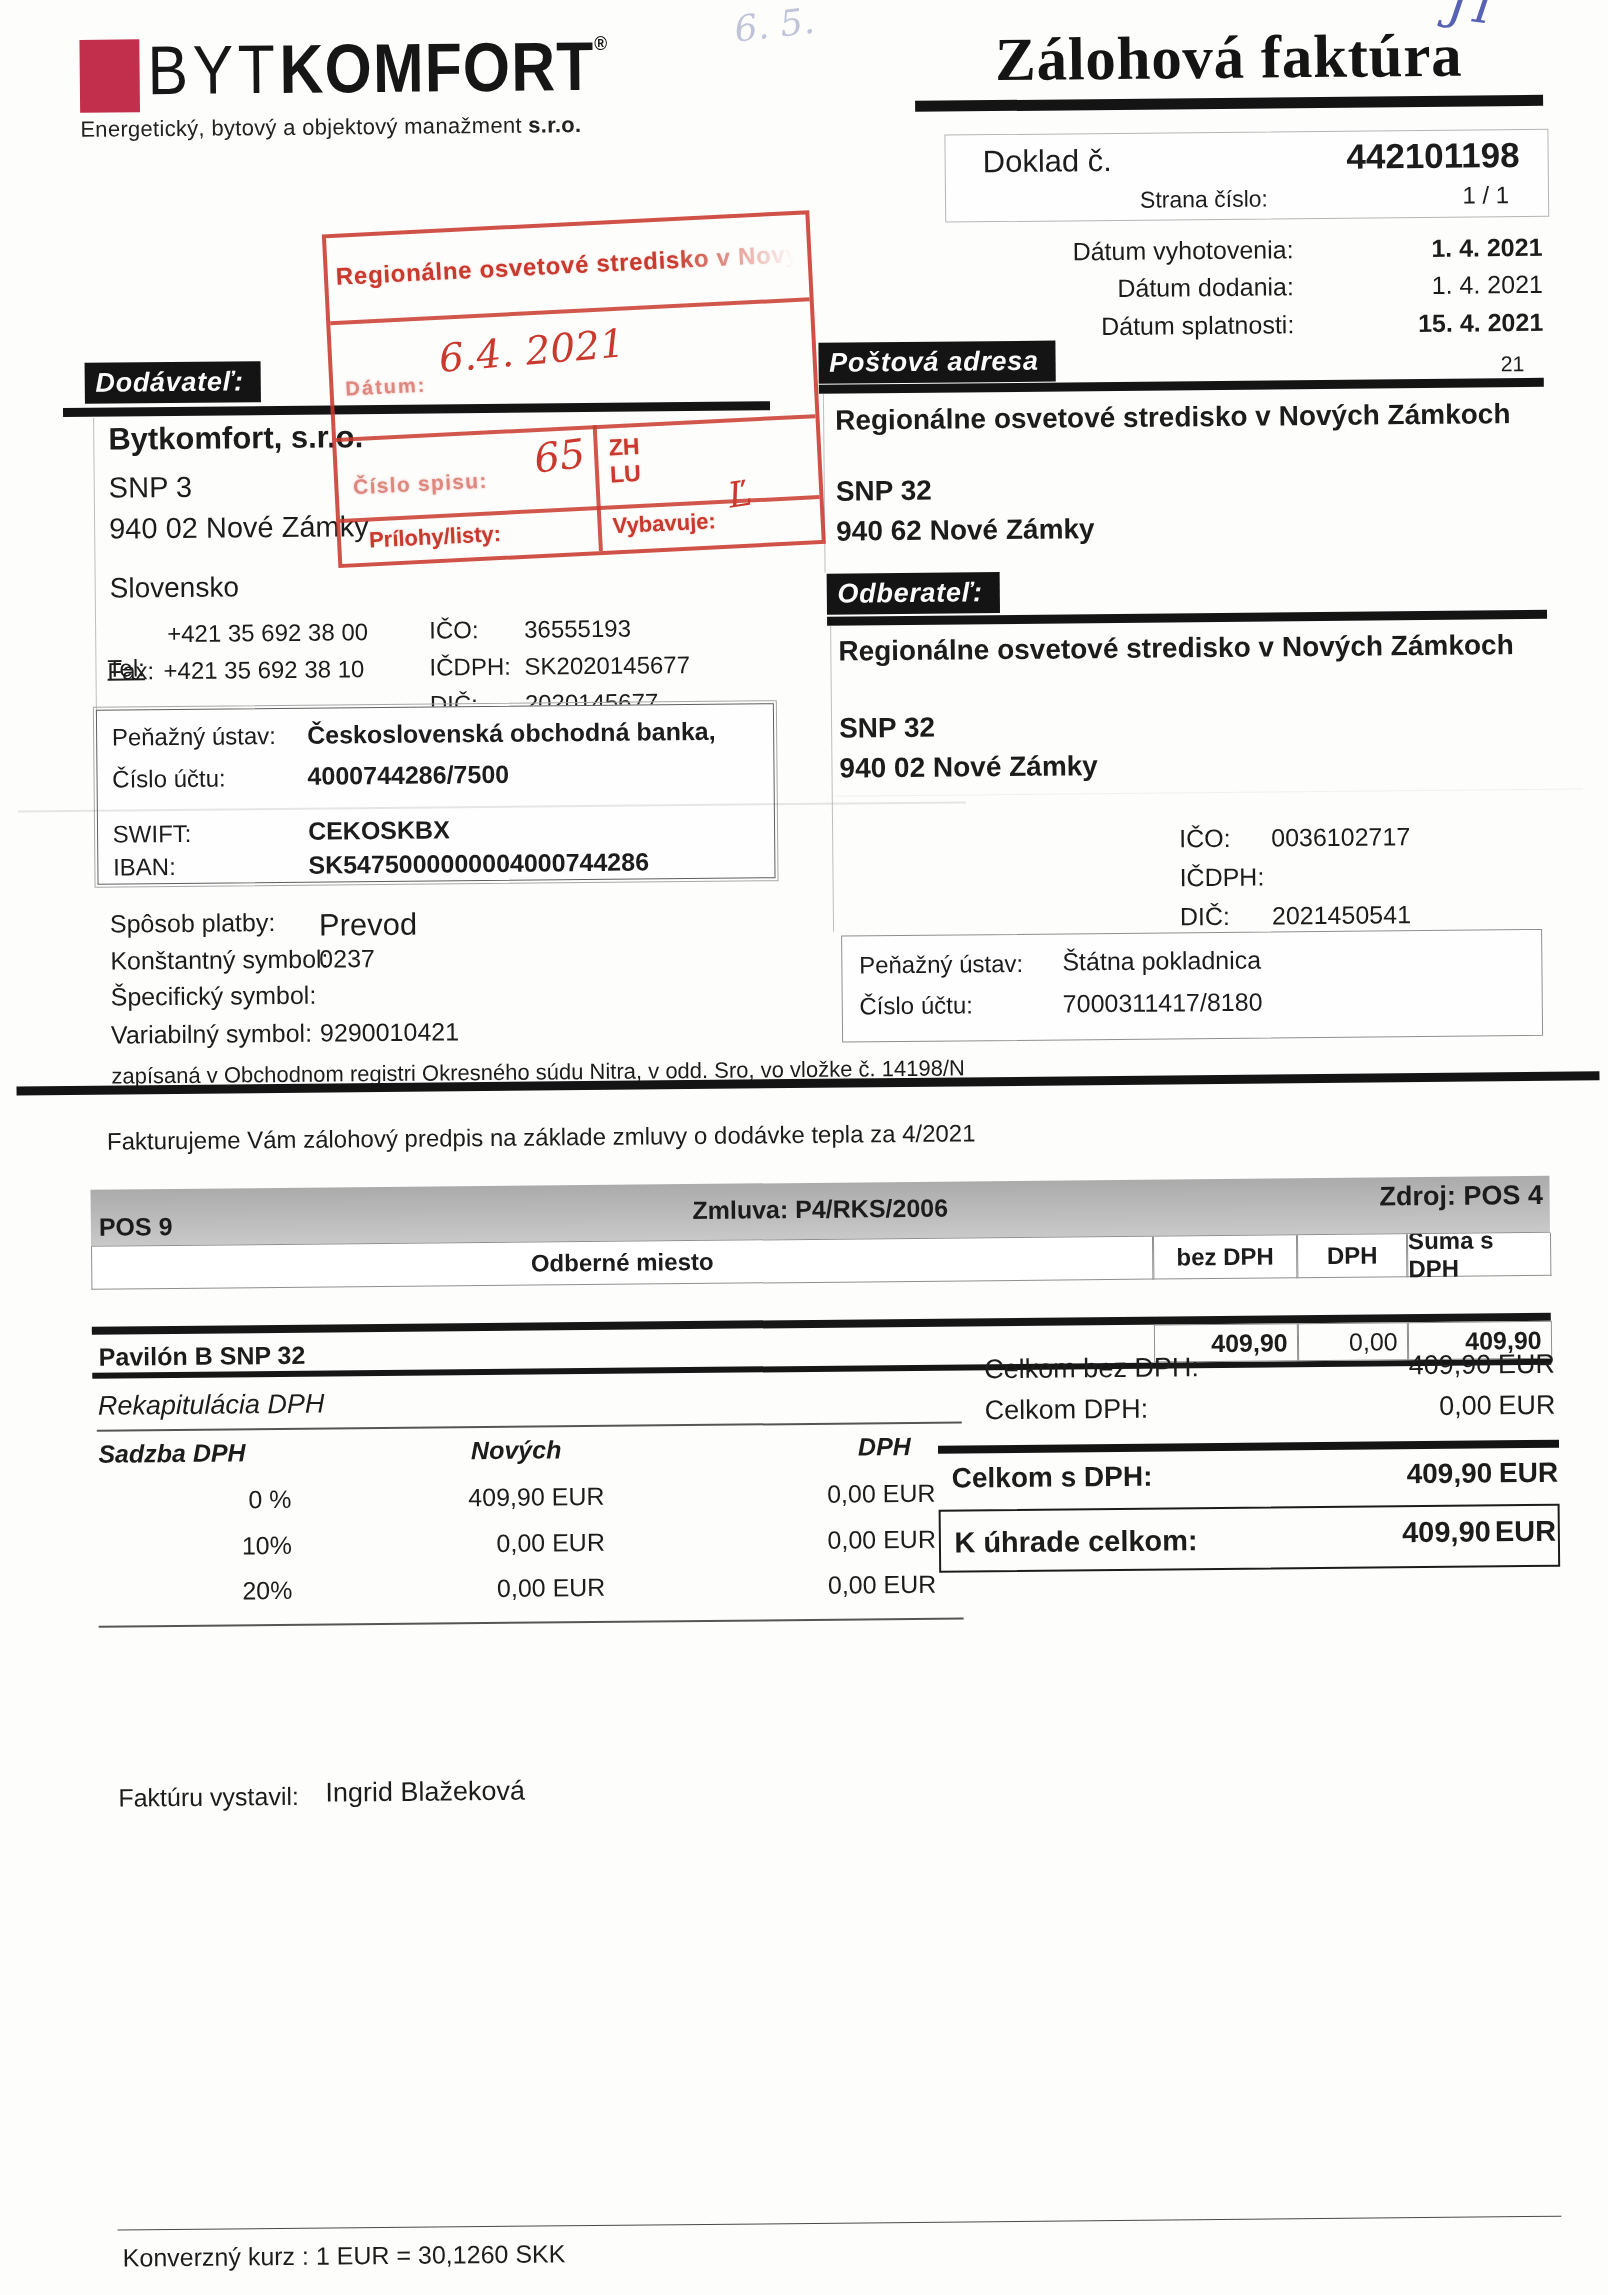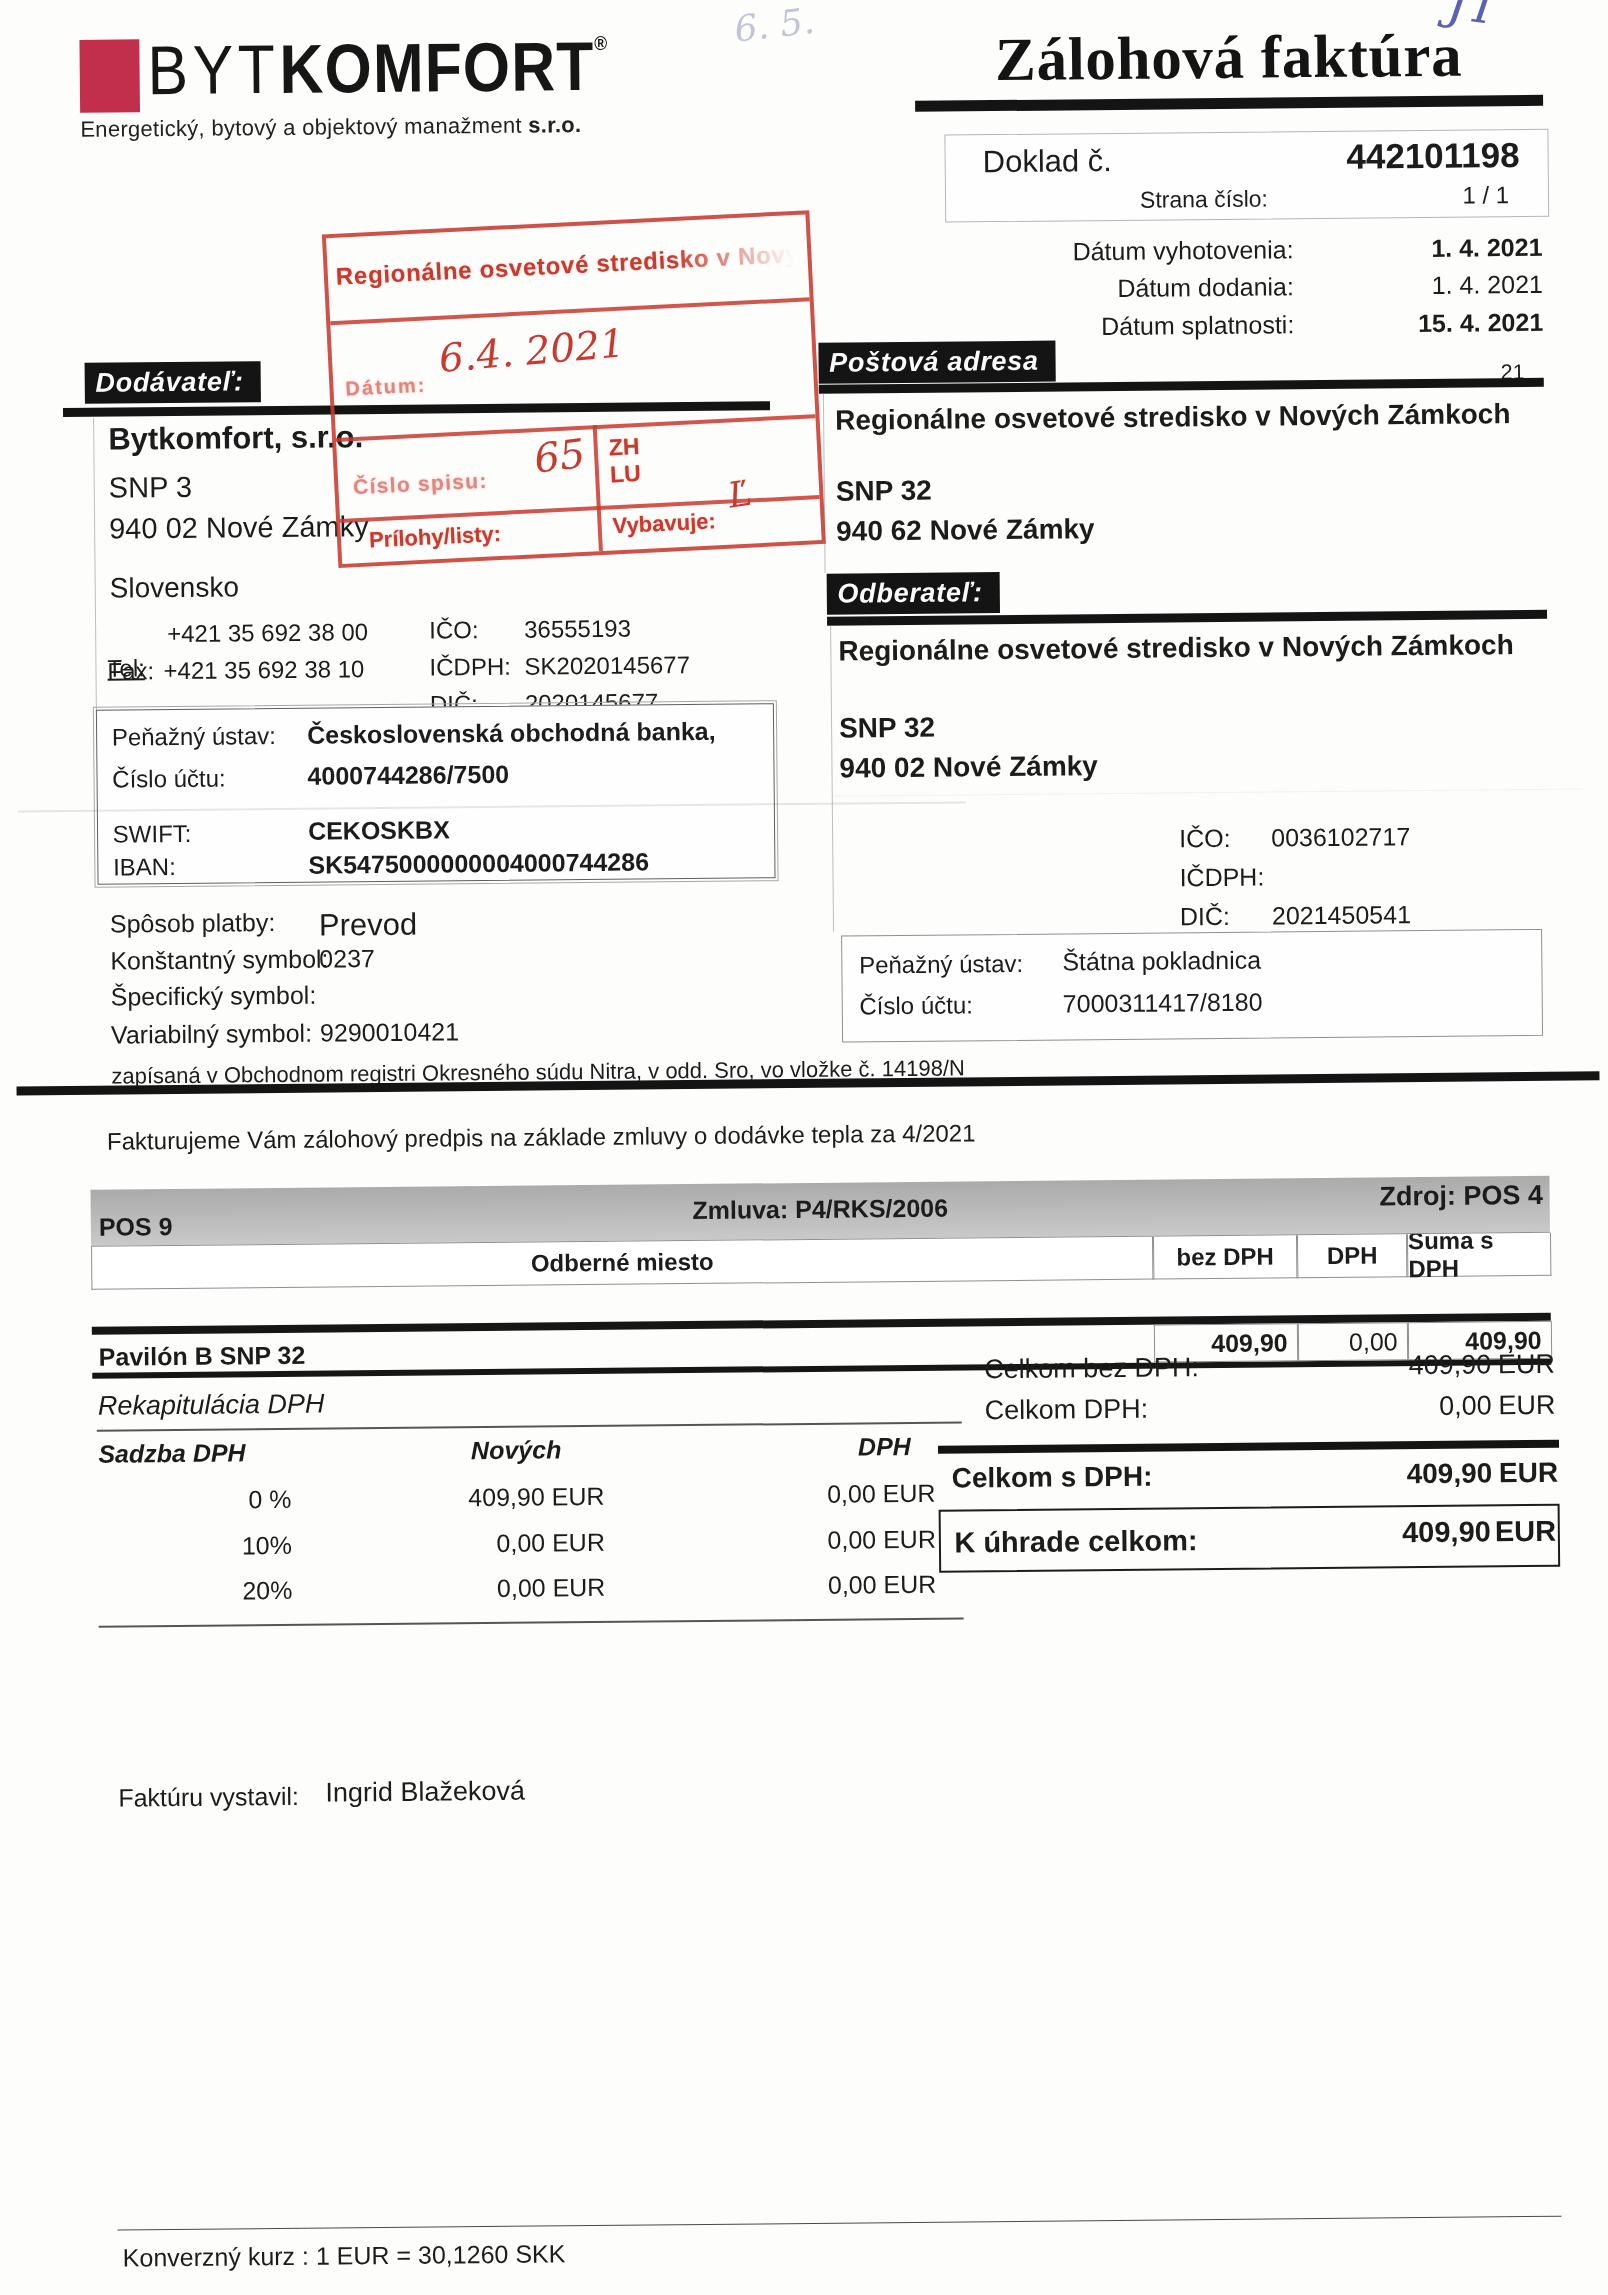--- a/index.html
+++ b/index.html
@@ -172,7 +172,7 @@
     </div>
 
     <div class="a sec-label" style="left:826px;top:343px;">Poštová adresa</div>
-    <span class="a nw" style="left:1508px;top:367px;font-size:21.4px;">21</span>
+    <span class="a nw" style="left:1508px;top:359px;font-size:21.4px;">21</span>
     <div class="a hline" style="left:826px;top:385px;width:725px;height:8.7px;"></div>
     <div class="a thin-v" style="left:830px;top:394px;width:1.3px;height:179px;"></div>
     <div class="a b nw" style="left:842px;top:405px;font-size:28px;">Regionálne osvetové stredisko v Nových Zámkoch</div>

